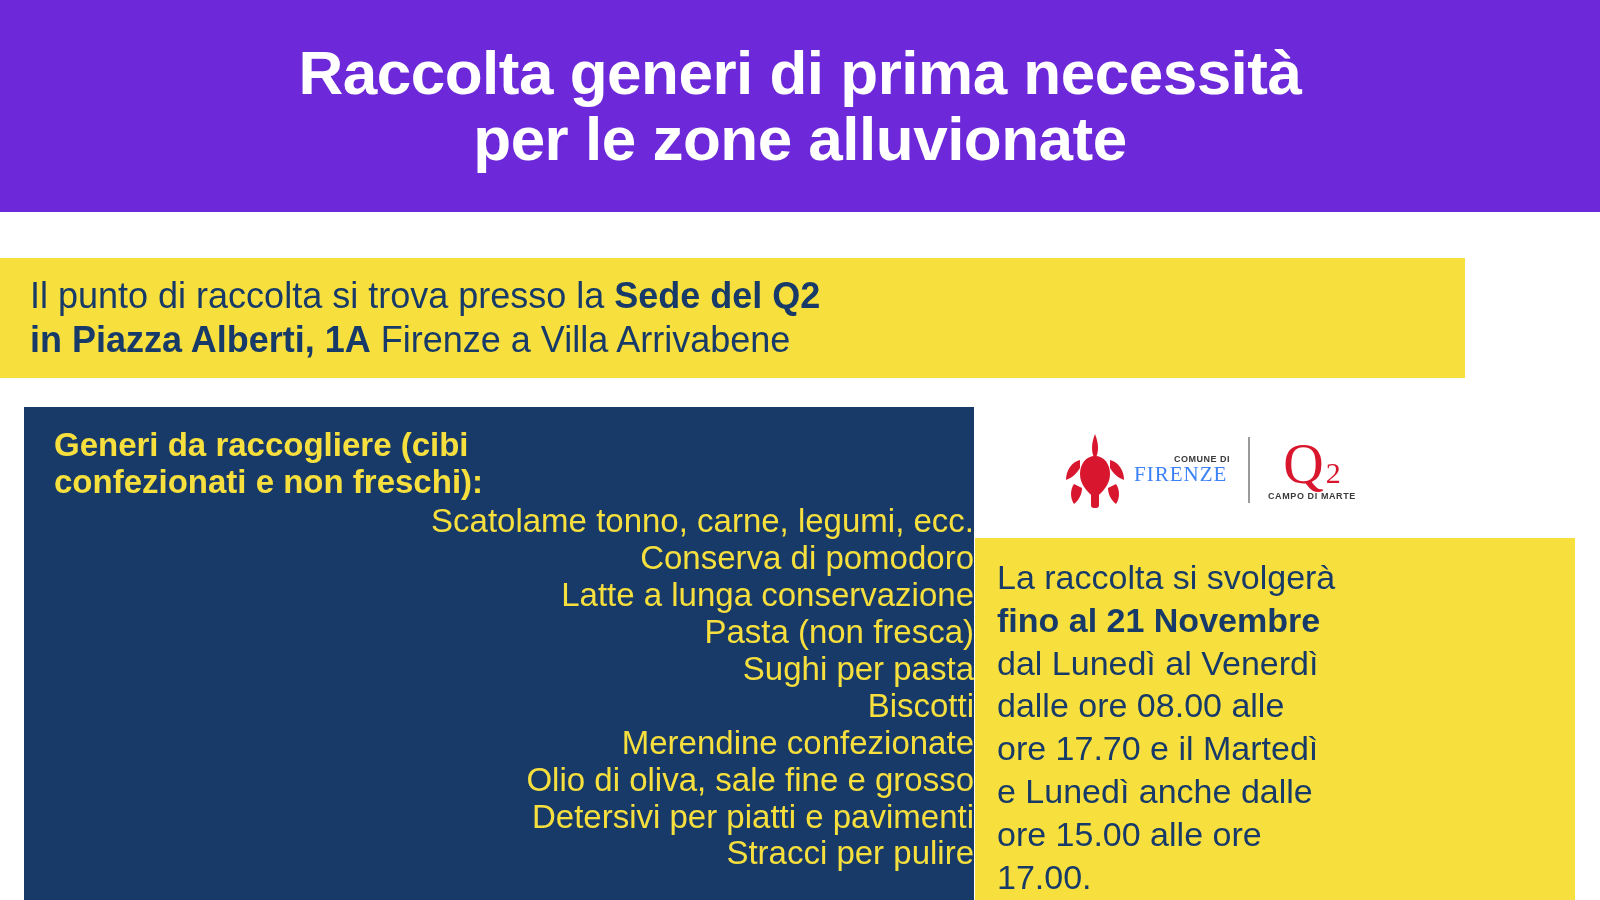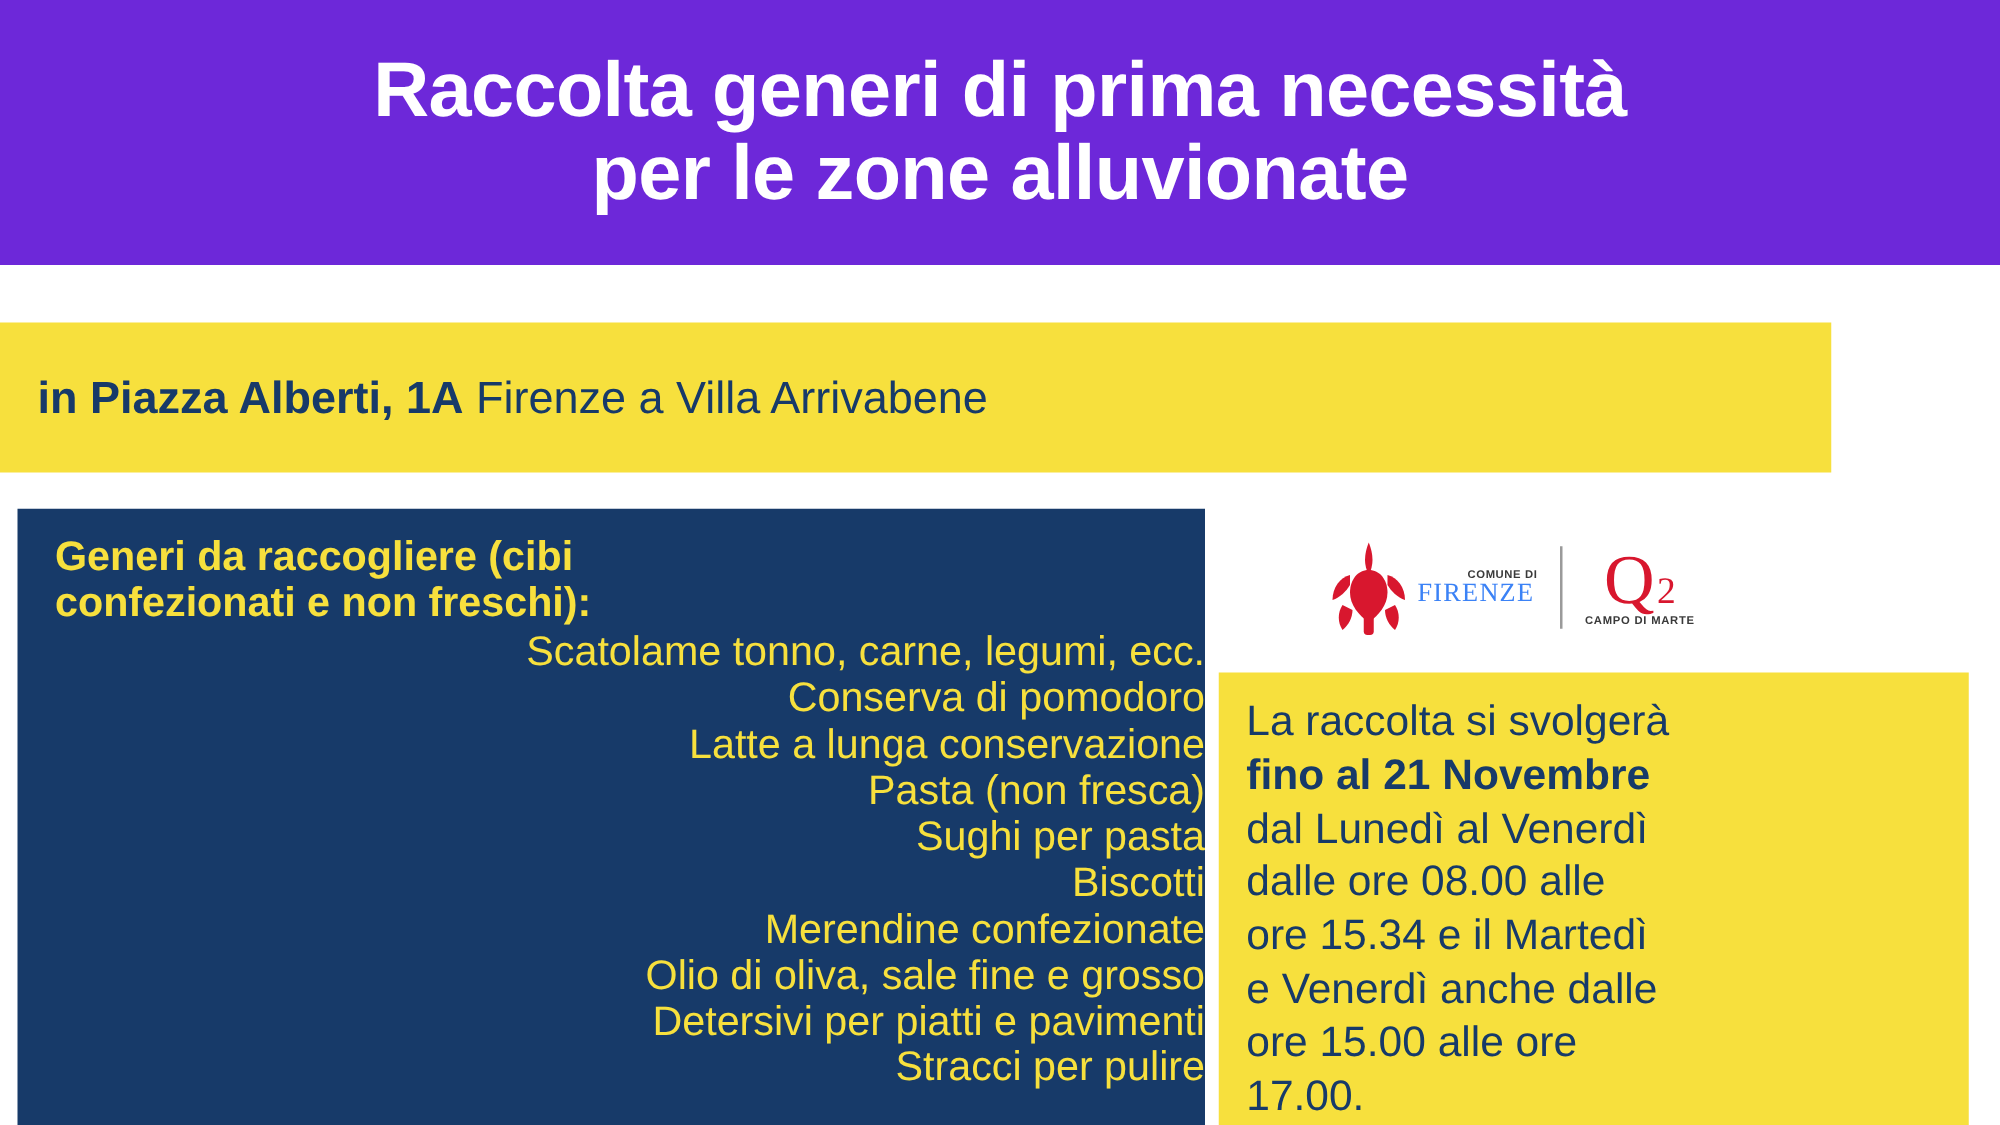--- a/index.html
+++ b/index.html
@@ -199,6 +199,9 @@
   </div>
 
   <div class="location-banner">
+    <div class="location-line">
+      <span>Il punto di raccolta si trova presso la </span><b>Sede del Q2</b>
+    </div>
     <div class="location-line">
       <b>in Piazza Alberti, 1A</b><span> Firenze a Villa Arrivabene</span>
     </div>

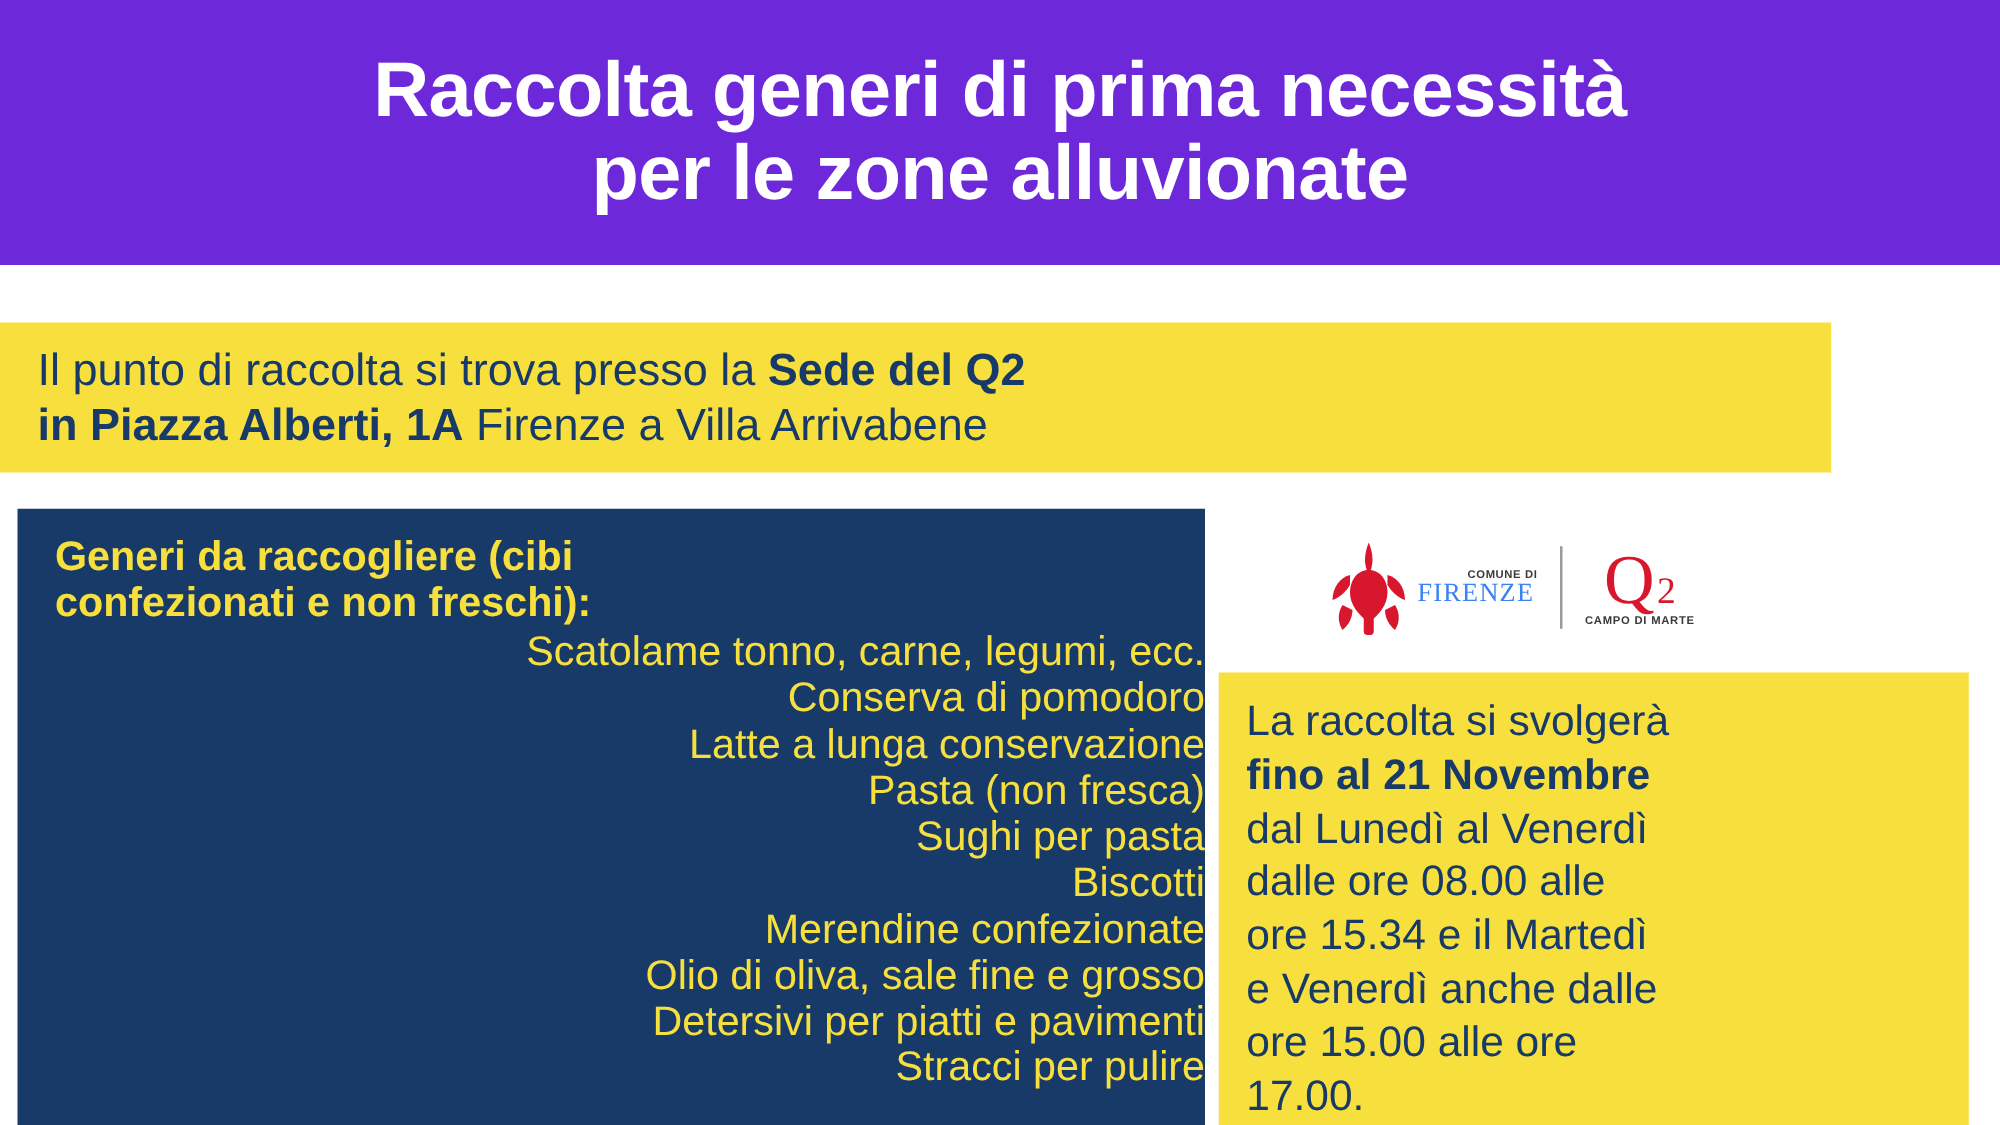--- a/index.html
+++ b/index.html
@@ -74,7 +74,7 @@
   
   .goods-panel {
     position: absolute;
-    left: 14px;
+    left: 24px;
     top: 407px;
     width: 950px;
     height: 493px;

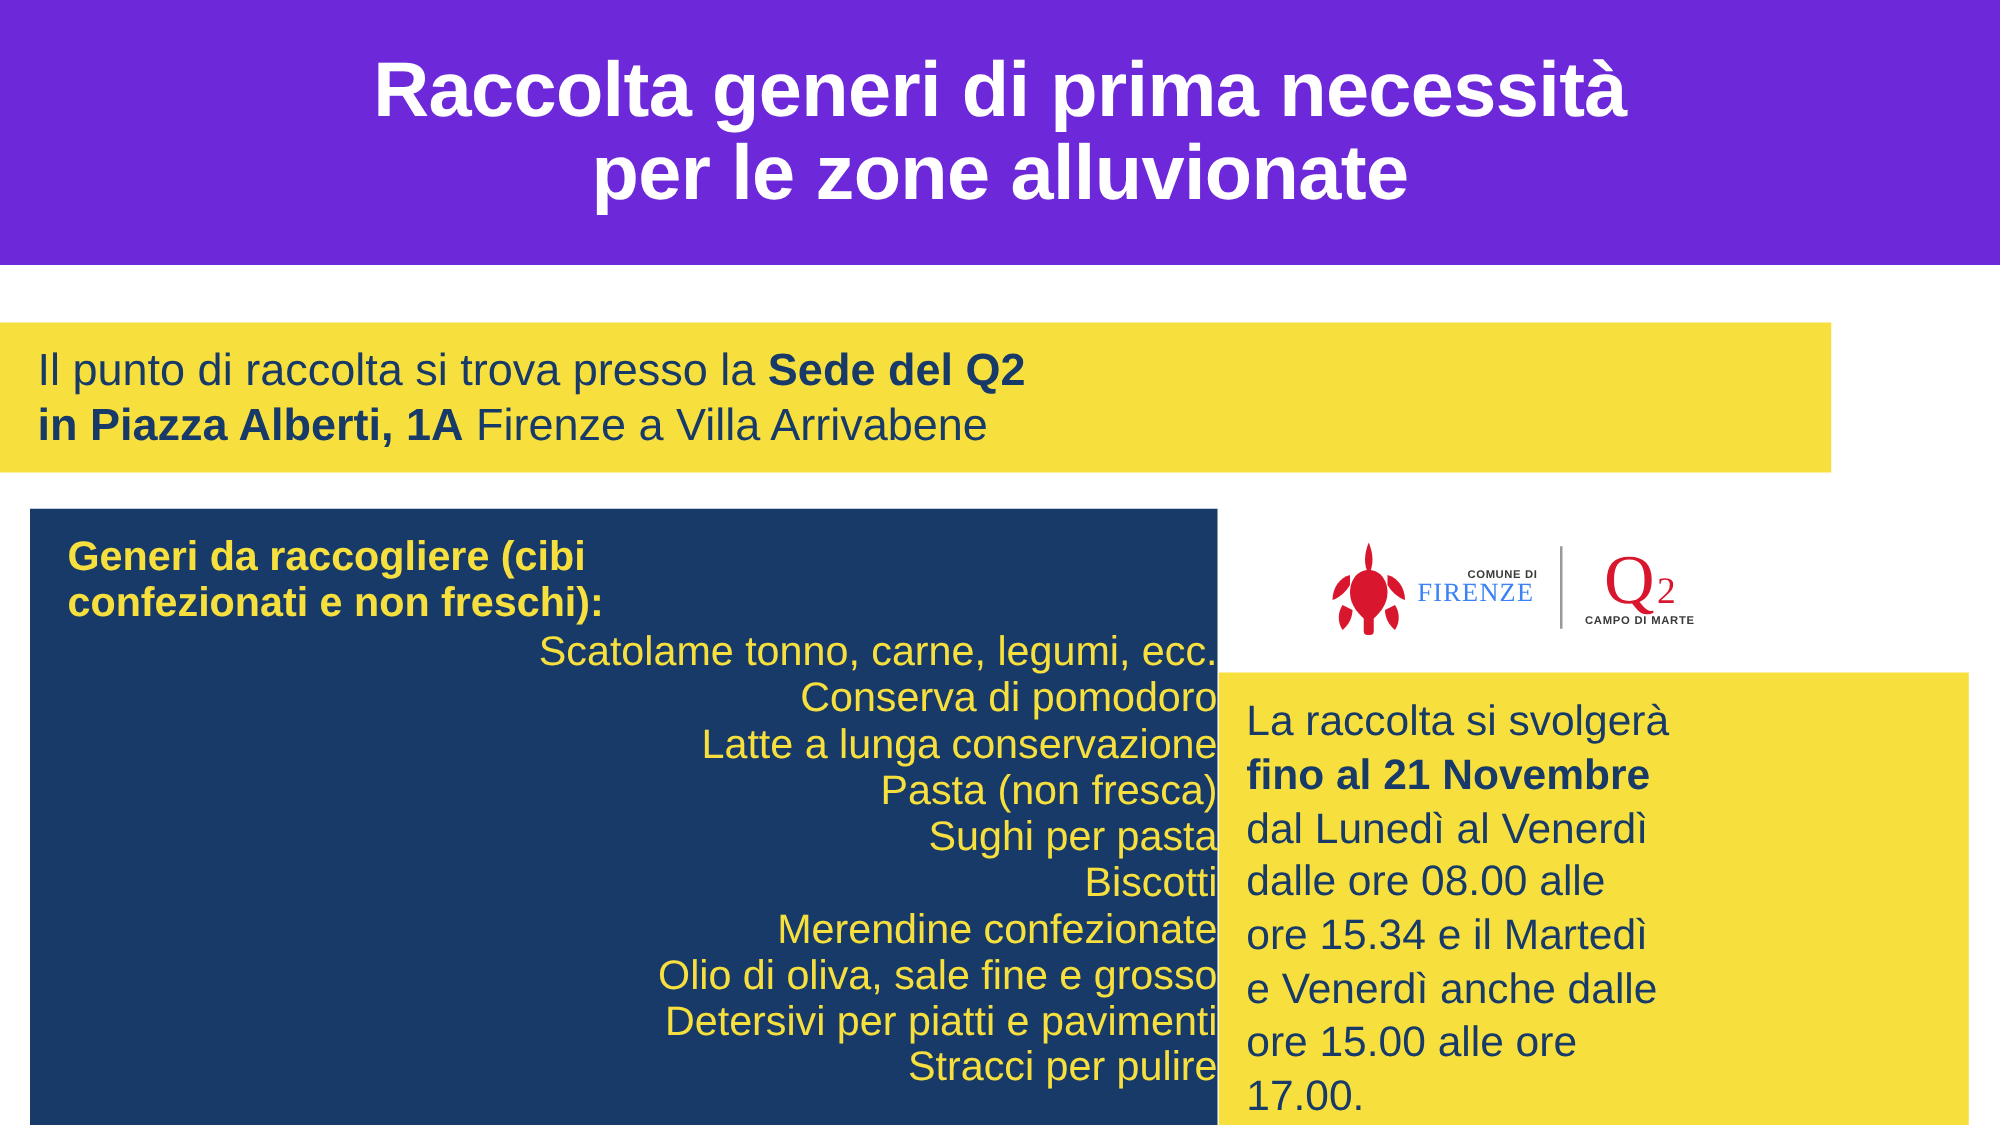--- a/index.html
+++ b/index.html
@@ -255,7 +255,7 @@
     <div class="schedule-line bold">fino al 21 Novembre</div>
     <div class="schedule-line">dal Lunedì al Venerdì</div>
     <div class="schedule-line">dalle ore 08.00 alle</div>
-    <div class="schedule-line">ore 15.34 e il Martedì</div>
+    <div class="schedule-line">ore 17.70 e il Martedì</div>
     <div class="schedule-line">e Venerdì anche dalle</div>
     <div class="schedule-line">ore 15.00 alle ore</div>
     <div class="schedule-line">17.00.</div>

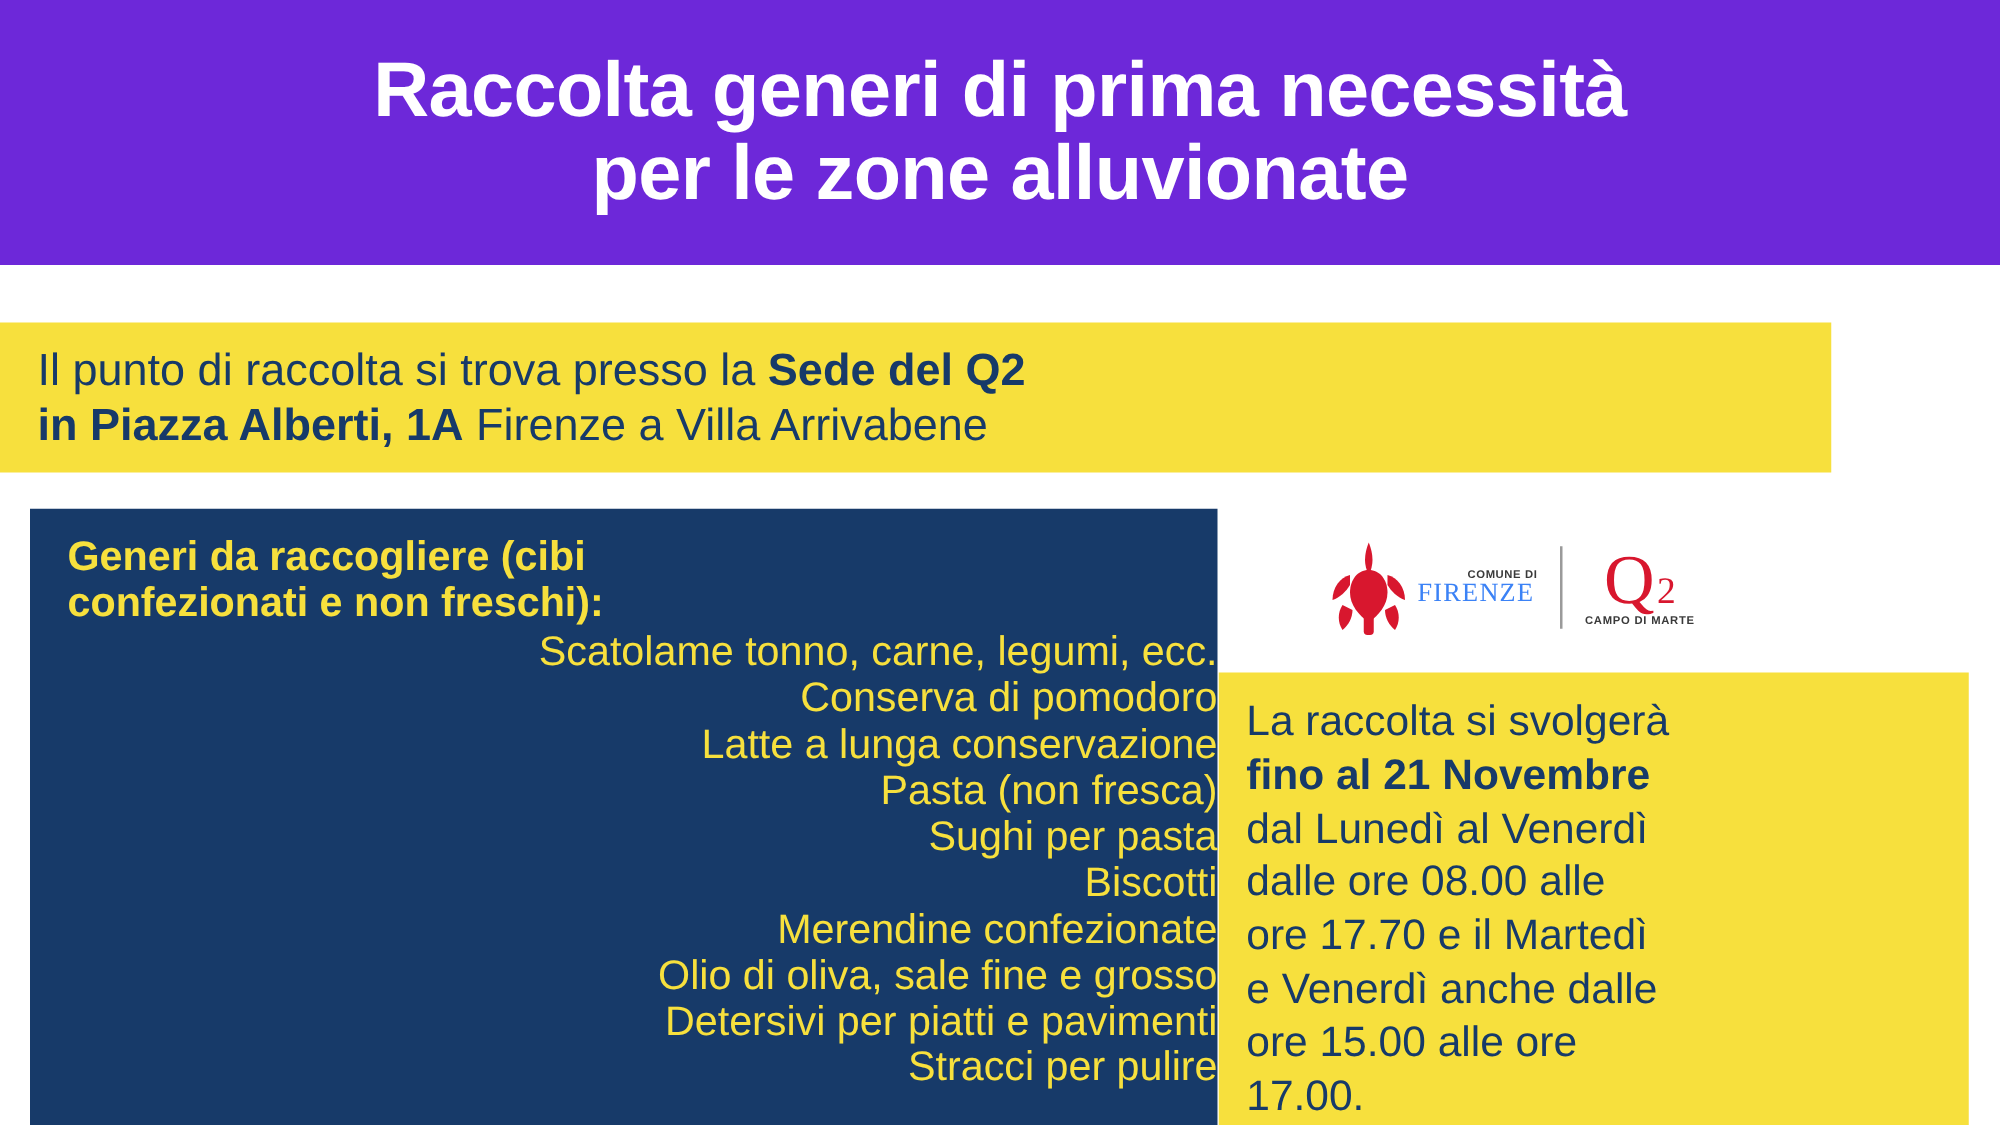--- a/index.html
+++ b/index.html
@@ -256,7 +256,7 @@
     <div class="schedule-line">dal Lunedì al Venerdì</div>
     <div class="schedule-line">dalle ore 08.00 alle</div>
     <div class="schedule-line">ore 17.70 e il Martedì</div>
-    <div class="schedule-line">e Venerdì anche dalle</div>
+    <div class="schedule-line">e Lunedì anche dalle</div>
     <div class="schedule-line">ore 15.00 alle ore</div>
     <div class="schedule-line">17.00.</div>
   </div>

